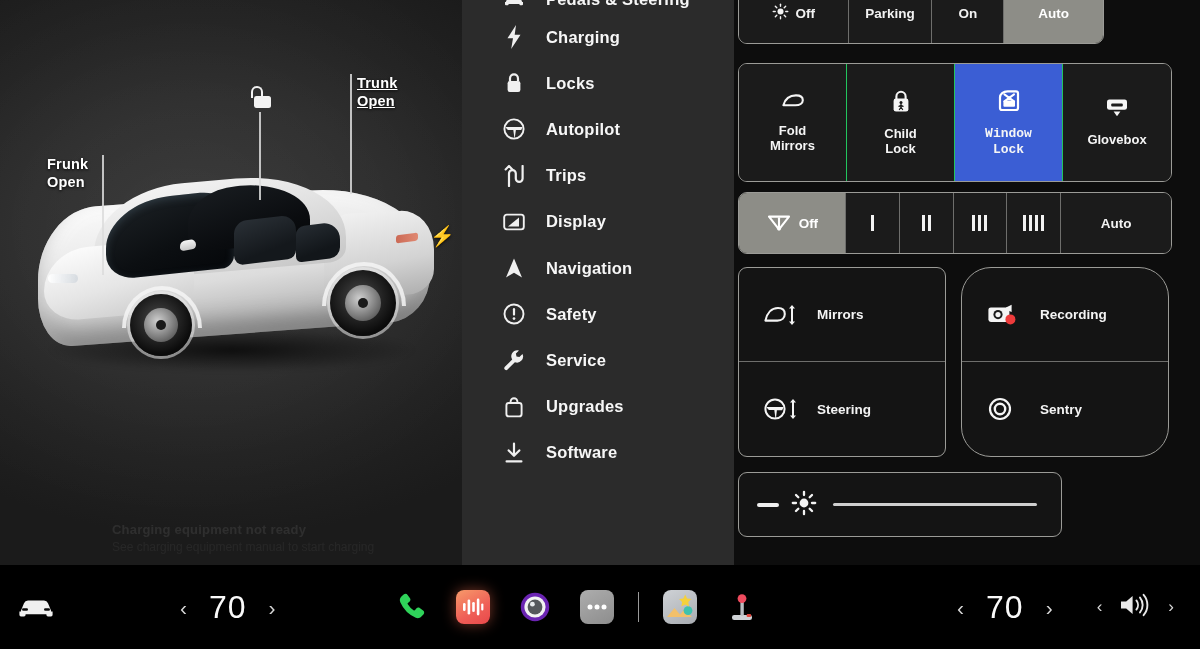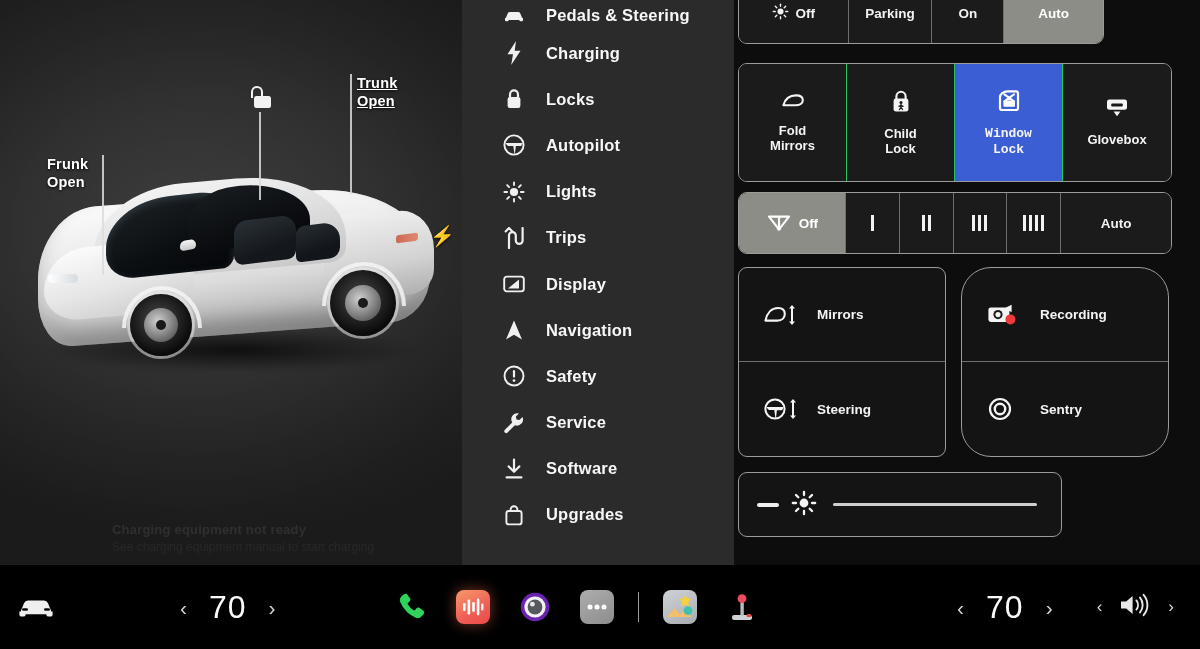--- a/index.html
+++ b/index.html
@@ -135,7 +135,7 @@
   #settings-list{
     position:absolute; left:462px; top:0; width:272px; height:626px;
     background:#2b2b2b;
-    padding-top:16px;
+    padding-top:0px;
     overflow:hidden;
   }
   .nav-item{ display:flex; align-items:center; height:46.2px; padding-left:38px; }

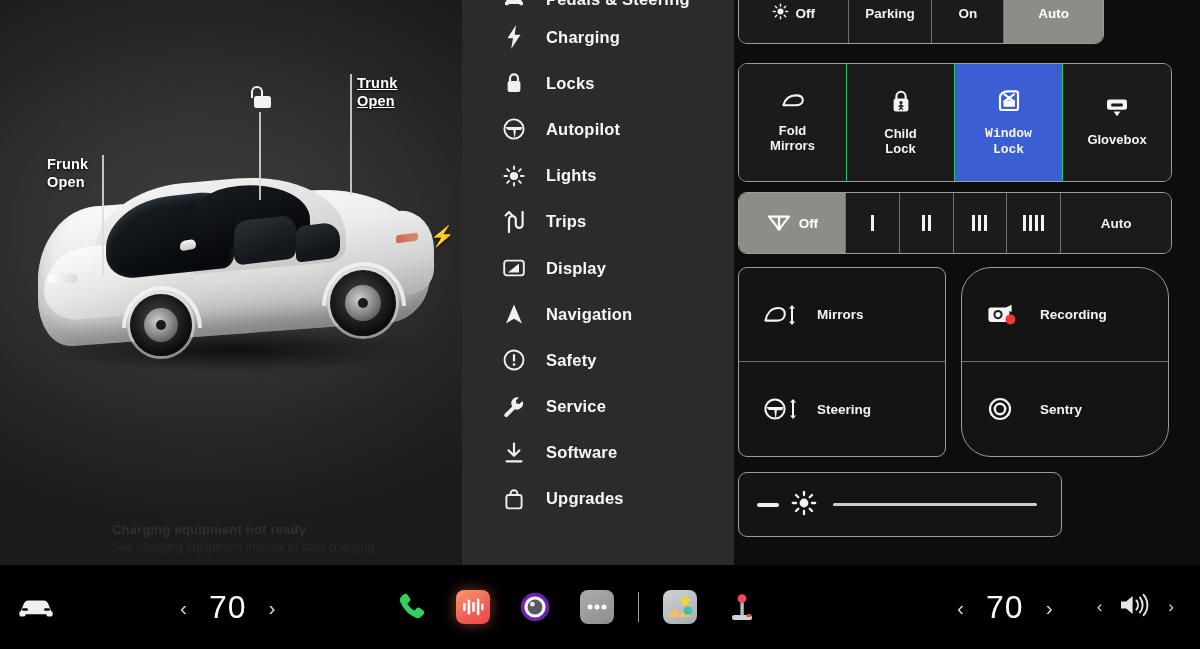--- a/index.html
+++ b/index.html
@@ -322,24 +322,6 @@
       <span class="nav-label">Autopilot</span>
     </div>
 
-    <div class="nav-item">
-      <span class="nav-icon">
-        <svg width="22" height="22" viewBox="0 0 22 22">
-            <circle cx="11" cy="11" r="4.1" fill="#f0f0f0"></circle>
-            <g stroke="#f0f0f0" stroke-width="1.9" stroke-linecap="round">
-              <line x1="11" y1="1.4" x2="11" y2="4.1"></line>
-              <line x1="11" y1="17.9" x2="11" y2="20.6"></line>
-              <line x1="1.4" y1="11" x2="4.1" y2="11"></line>
-              <line x1="17.9" y1="11" x2="20.6" y2="11"></line>
-              <line x1="4.2" y1="4.2" x2="6.1" y2="6.1"></line>
-              <line x1="15.9" y1="15.9" x2="17.8" y2="17.8"></line>
-              <line x1="4.2" y1="17.8" x2="6.1" y2="15.9"></line>
-              <line x1="15.9" y1="6.1" x2="17.8" y2="4.2"></line>
-            </g>
-          </svg>
-      </span>
-      <span class="nav-label">Lights</span>
-    </div>
 
     <div class="nav-item">
       <span class="nav-icon">

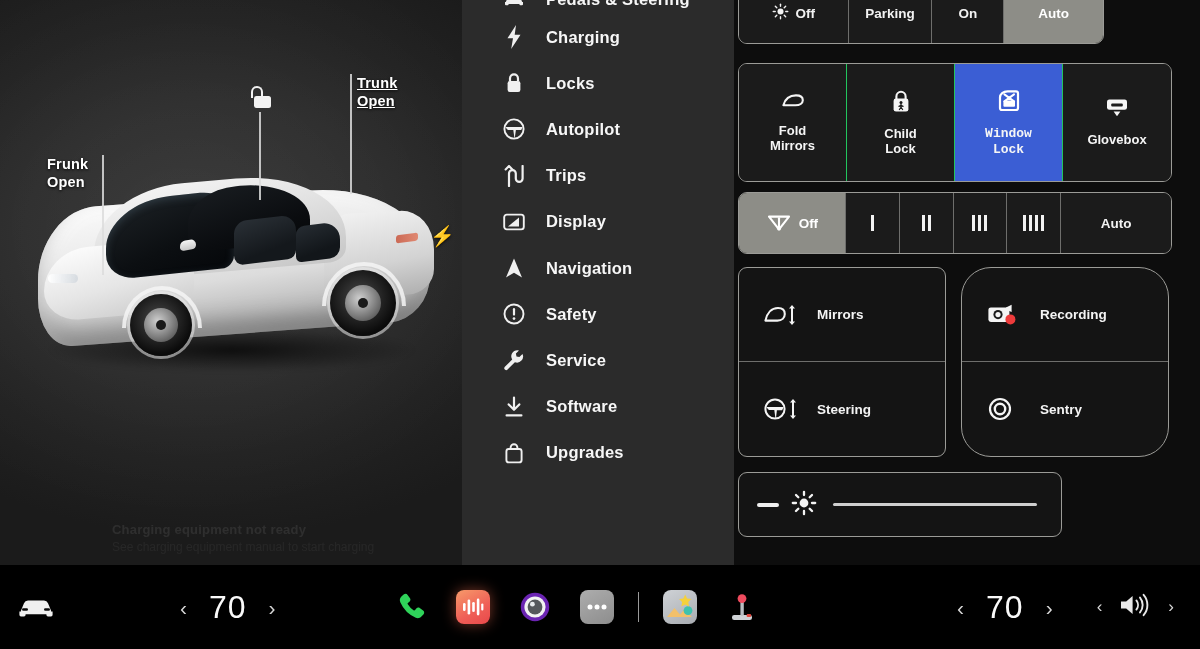--- a/index.html
+++ b/index.html
@@ -375,21 +375,21 @@
     <div class="nav-item">
       <span class="nav-icon">
         <svg width="20" height="22" viewBox="0 0 20 22">
+            <rect x="2.4" y="7" width="15.2" height="13.4" rx="2.4" fill="none" stroke="#f0f0f0" stroke-width="1.9"></rect>
+            <path d="M6.6 7.4V5.6a3.4 3.4 0 0 1 6.8 0v1.8" fill="none" stroke="#f0f0f0" stroke-width="1.9"></path>
+          </svg>
+      </span>
+      <span class="nav-label">Upgrades</span>
+    </div>
+
+    <div class="nav-item">
+      <span class="nav-icon">
+        <svg width="20" height="22" viewBox="0 0 20 22">
             <path d="M10 1.6v11.2M4.7 8.4L10 13.8l5.3-5.4" fill="none" stroke="#f0f0f0" stroke-width="2.2" stroke-linecap="round" stroke-linejoin="round"></path>
             <line x1="2.6" y1="19.4" x2="17.4" y2="19.4" stroke="#f0f0f0" stroke-width="2.2" stroke-linecap="round"></line>
           </svg>
       </span>
       <span class="nav-label">Software</span>
-    </div>
-
-    <div class="nav-item">
-      <span class="nav-icon">
-        <svg width="20" height="22" viewBox="0 0 20 22">
-            <rect x="2.4" y="7" width="15.2" height="13.4" rx="2.4" fill="none" stroke="#f0f0f0" stroke-width="1.9"></rect>
-            <path d="M6.6 7.4V5.6a3.4 3.4 0 0 1 6.8 0v1.8" fill="none" stroke="#f0f0f0" stroke-width="1.9"></path>
-          </svg>
-      </span>
-      <span class="nav-label">Upgrades</span>
     </div>
   </div>
 

